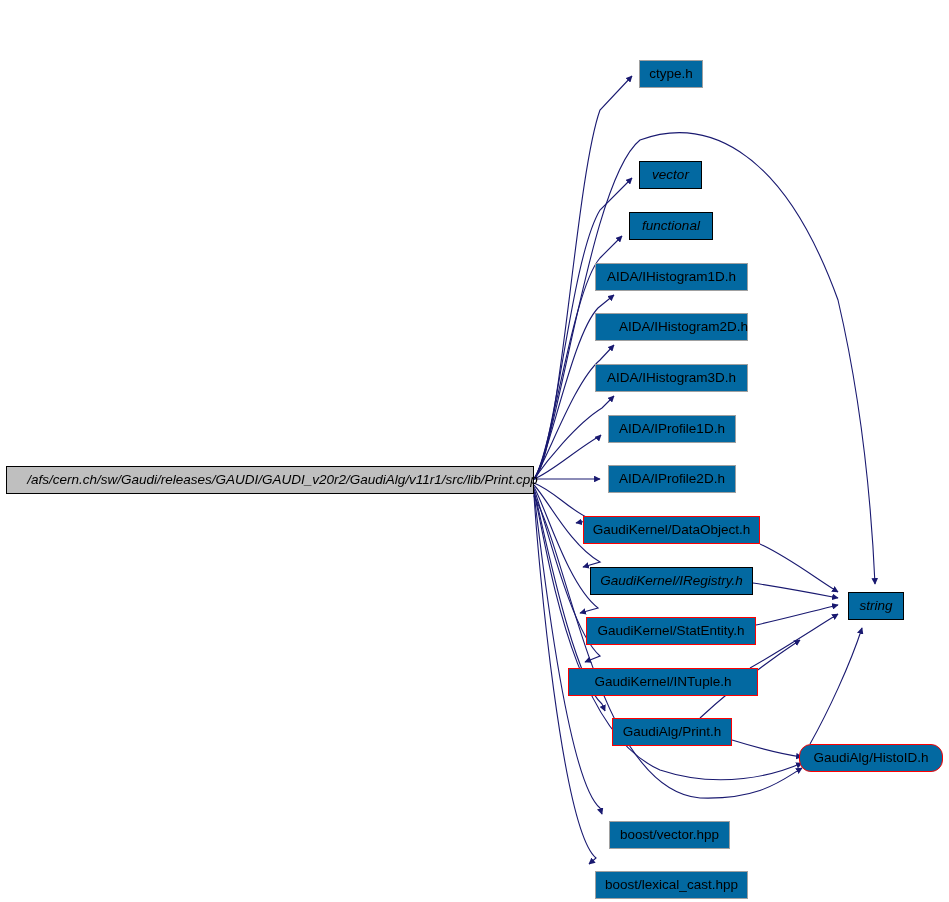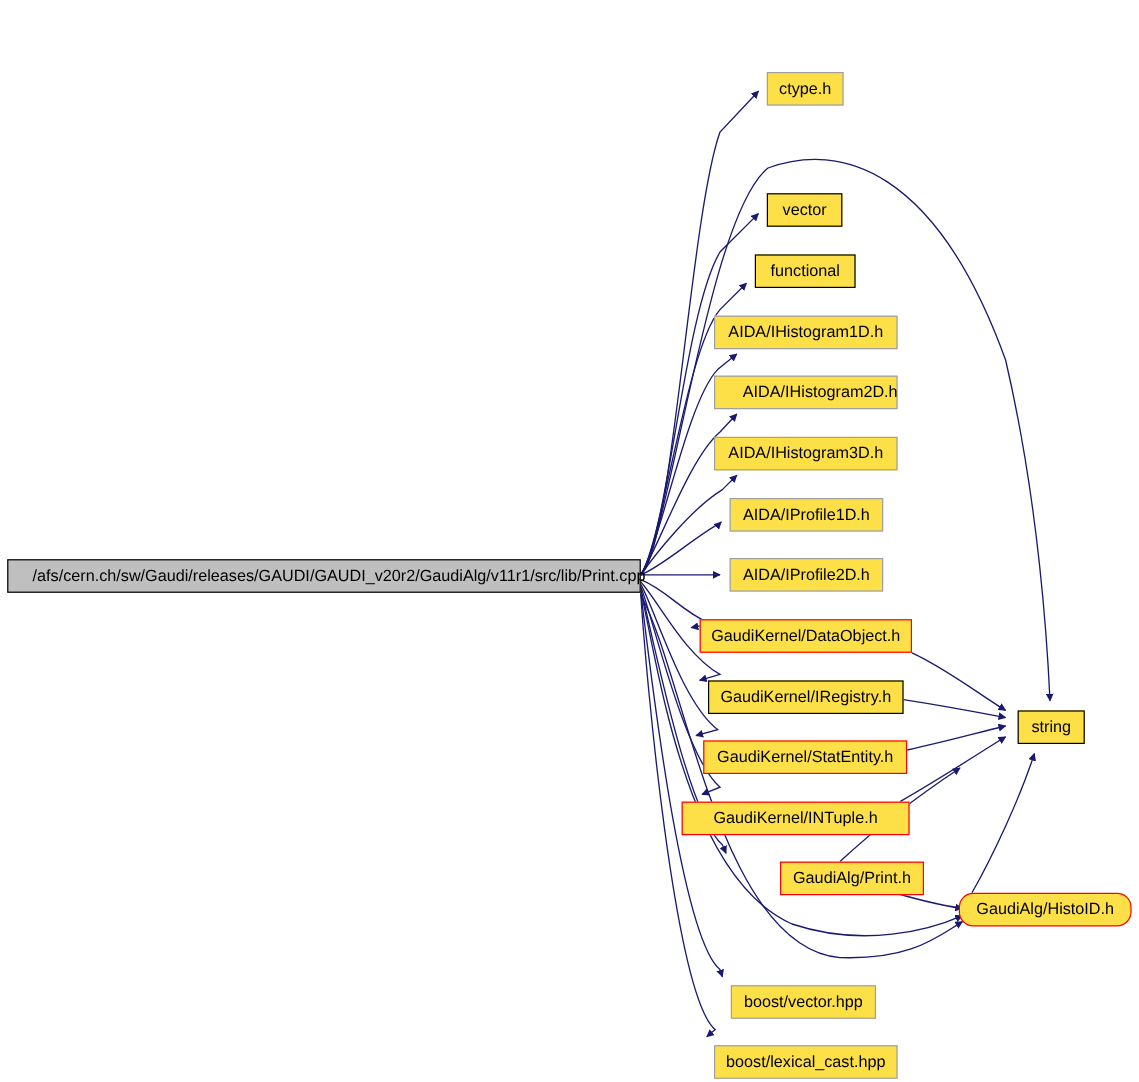--- a/index.html
+++ b/index.html
@@ -29,7 +29,7 @@
     align-items: center;
     justify-content: center;
     border: 1px solid #a0a0a0;
-    background: #fde047;
+    background: #0369a1;
     font-size: 13.5px;
     color: #000000;
     white-space: nowrap;

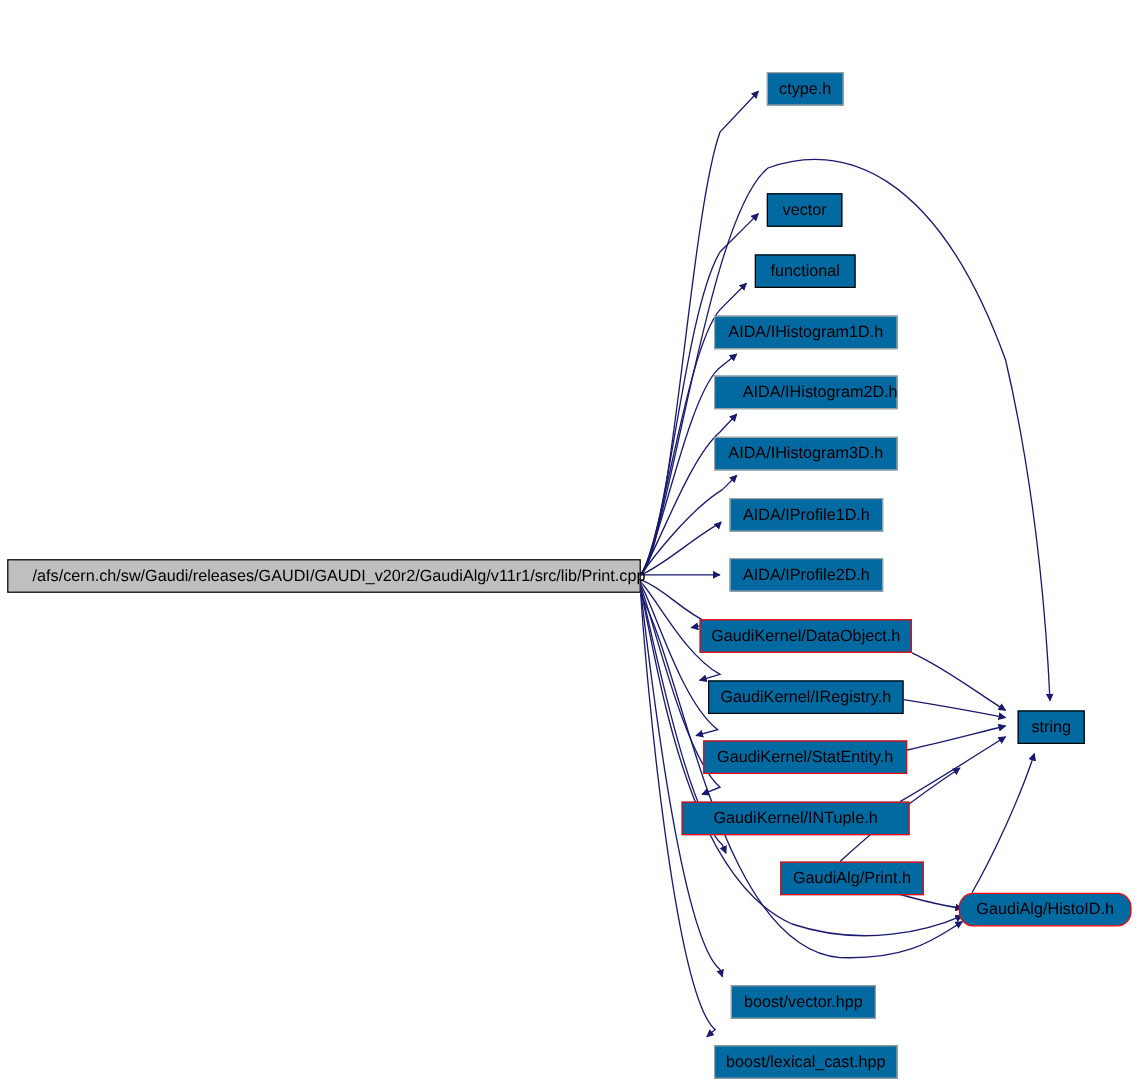--- a/index.html
+++ b/index.html
@@ -36,7 +36,7 @@
     letter-spacing: 0px;
     line-height: 1;
   }
-  .node.black { border-color: #000000; }
+  .node.black { border-color: #000000; font-style: italic; }
   .node.red   { border-color: #ff0000; }
   .node.gray  { border-color: #a0a0a0; }
   .node.root {

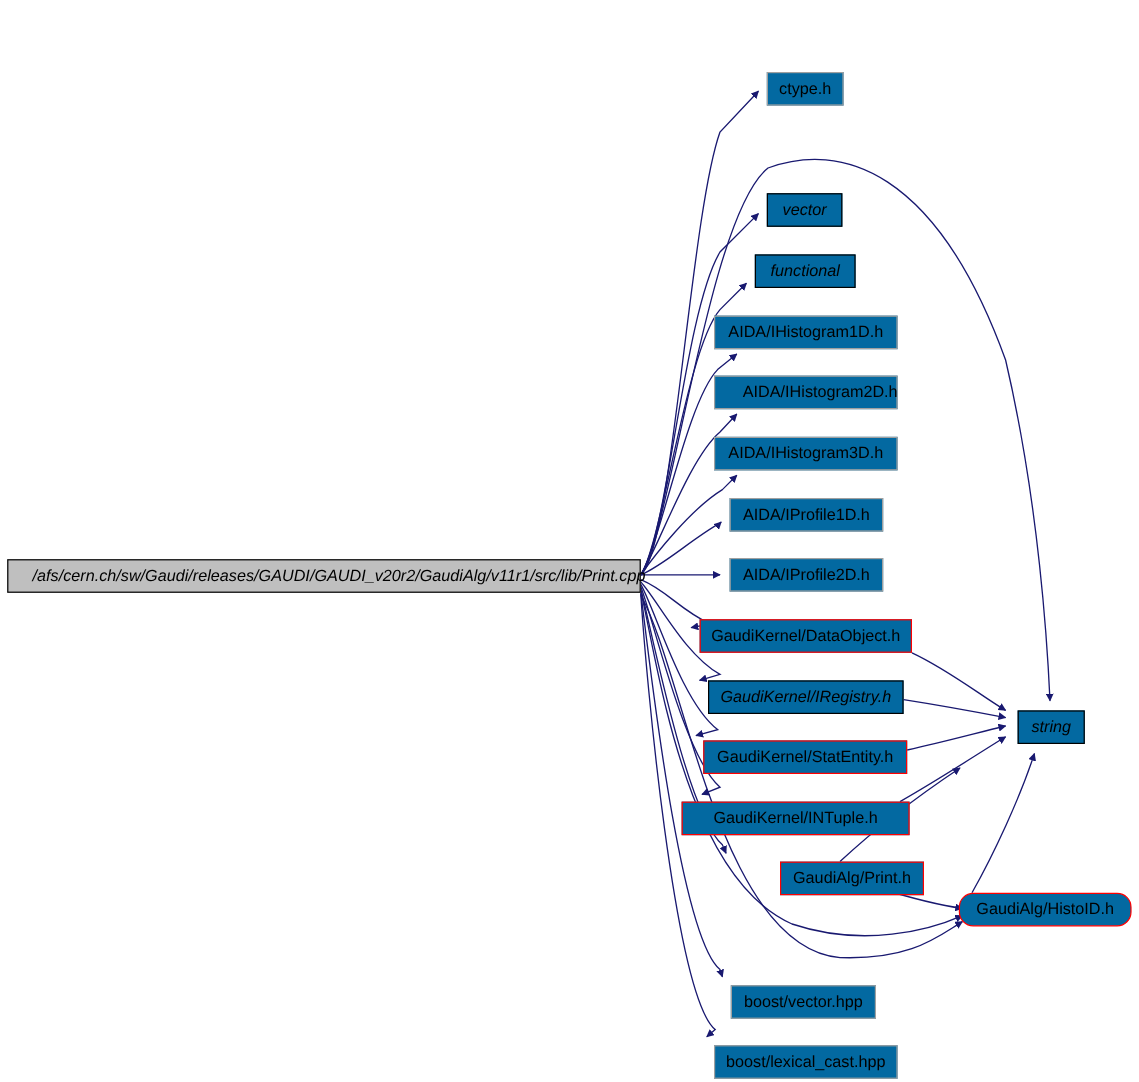--- a/index.html
+++ b/index.html
@@ -124,7 +124,7 @@
       <div class="node red" style="left: 568px; top: 668px; width: 190px; height: 28px; text-align: center;">
         <span>GaudiKernel/INTuple.h</span>
       </div>
-      <div class="node red" style="left: 612px; top: 718px; width: 120px; height: 28px; margin-left: 38px;">
+      <div class="node red" style="left: 612px; top: 718px; width: 120px; height: 28px;">
         <span>GaudiAlg/Print.h</span>
       </div>
       <div class="node red" style="left: 799px; top: 744px; width: 144px; height: 28px; border-radius: 12px;">

